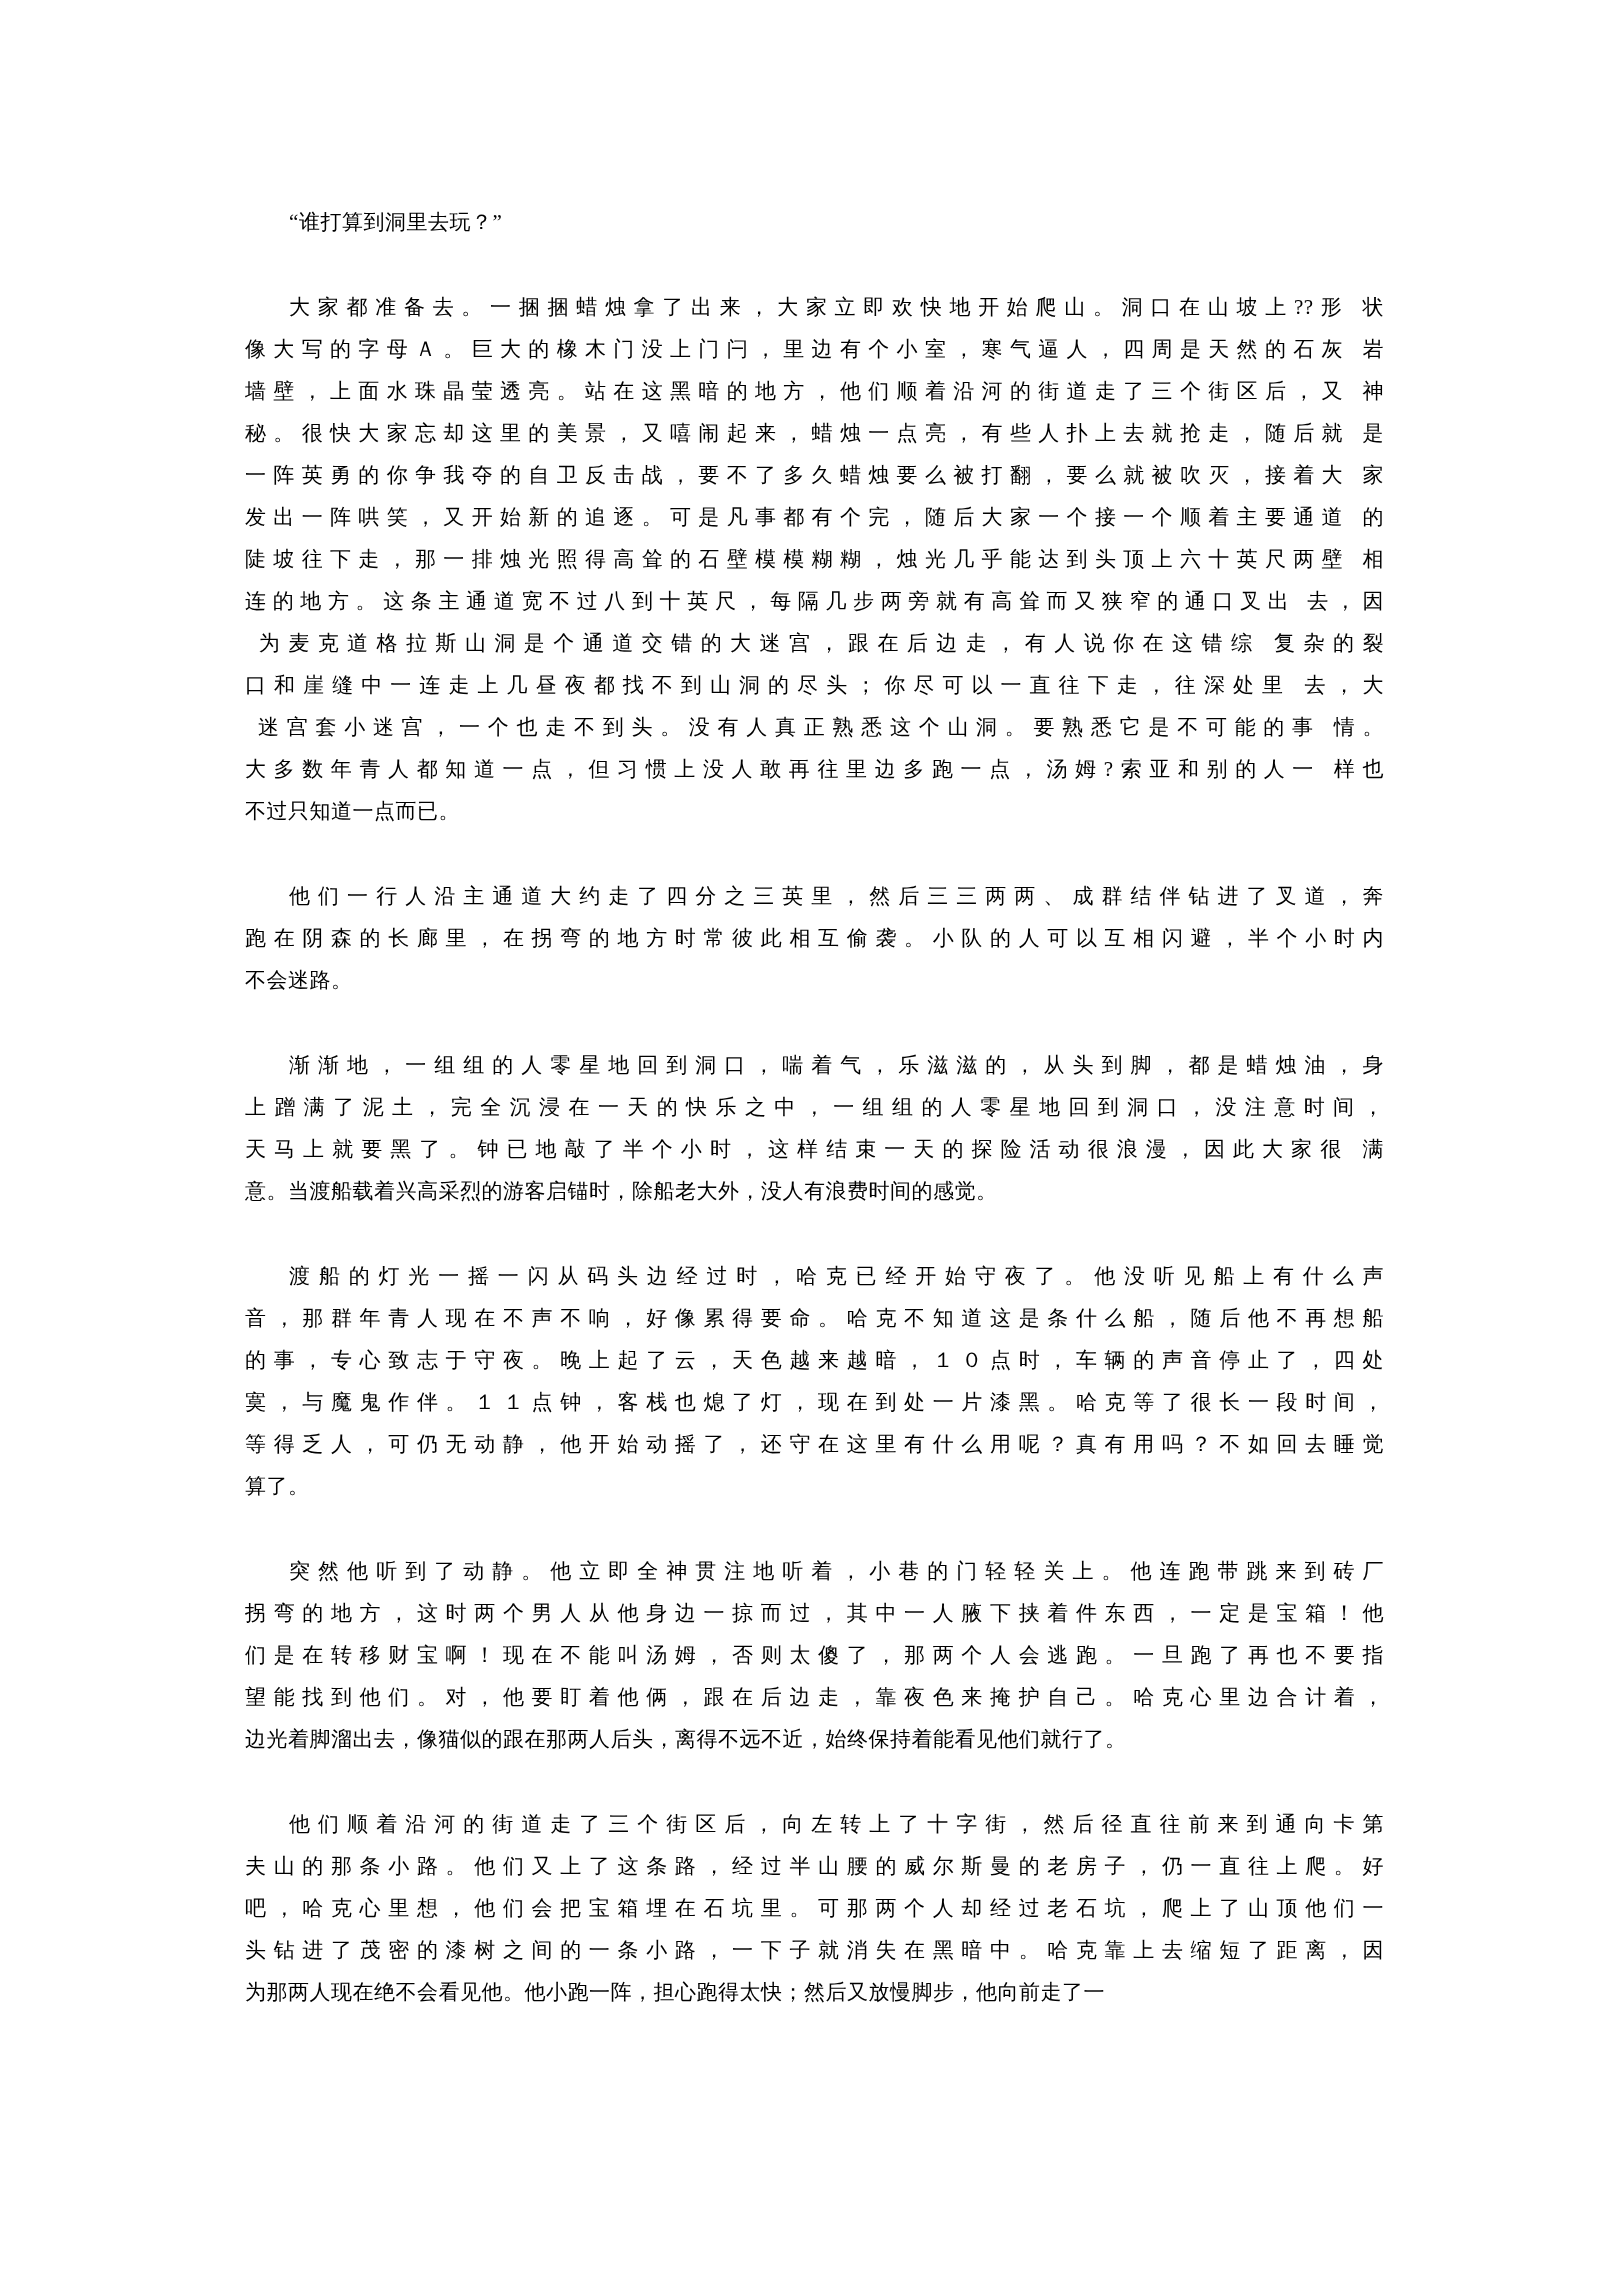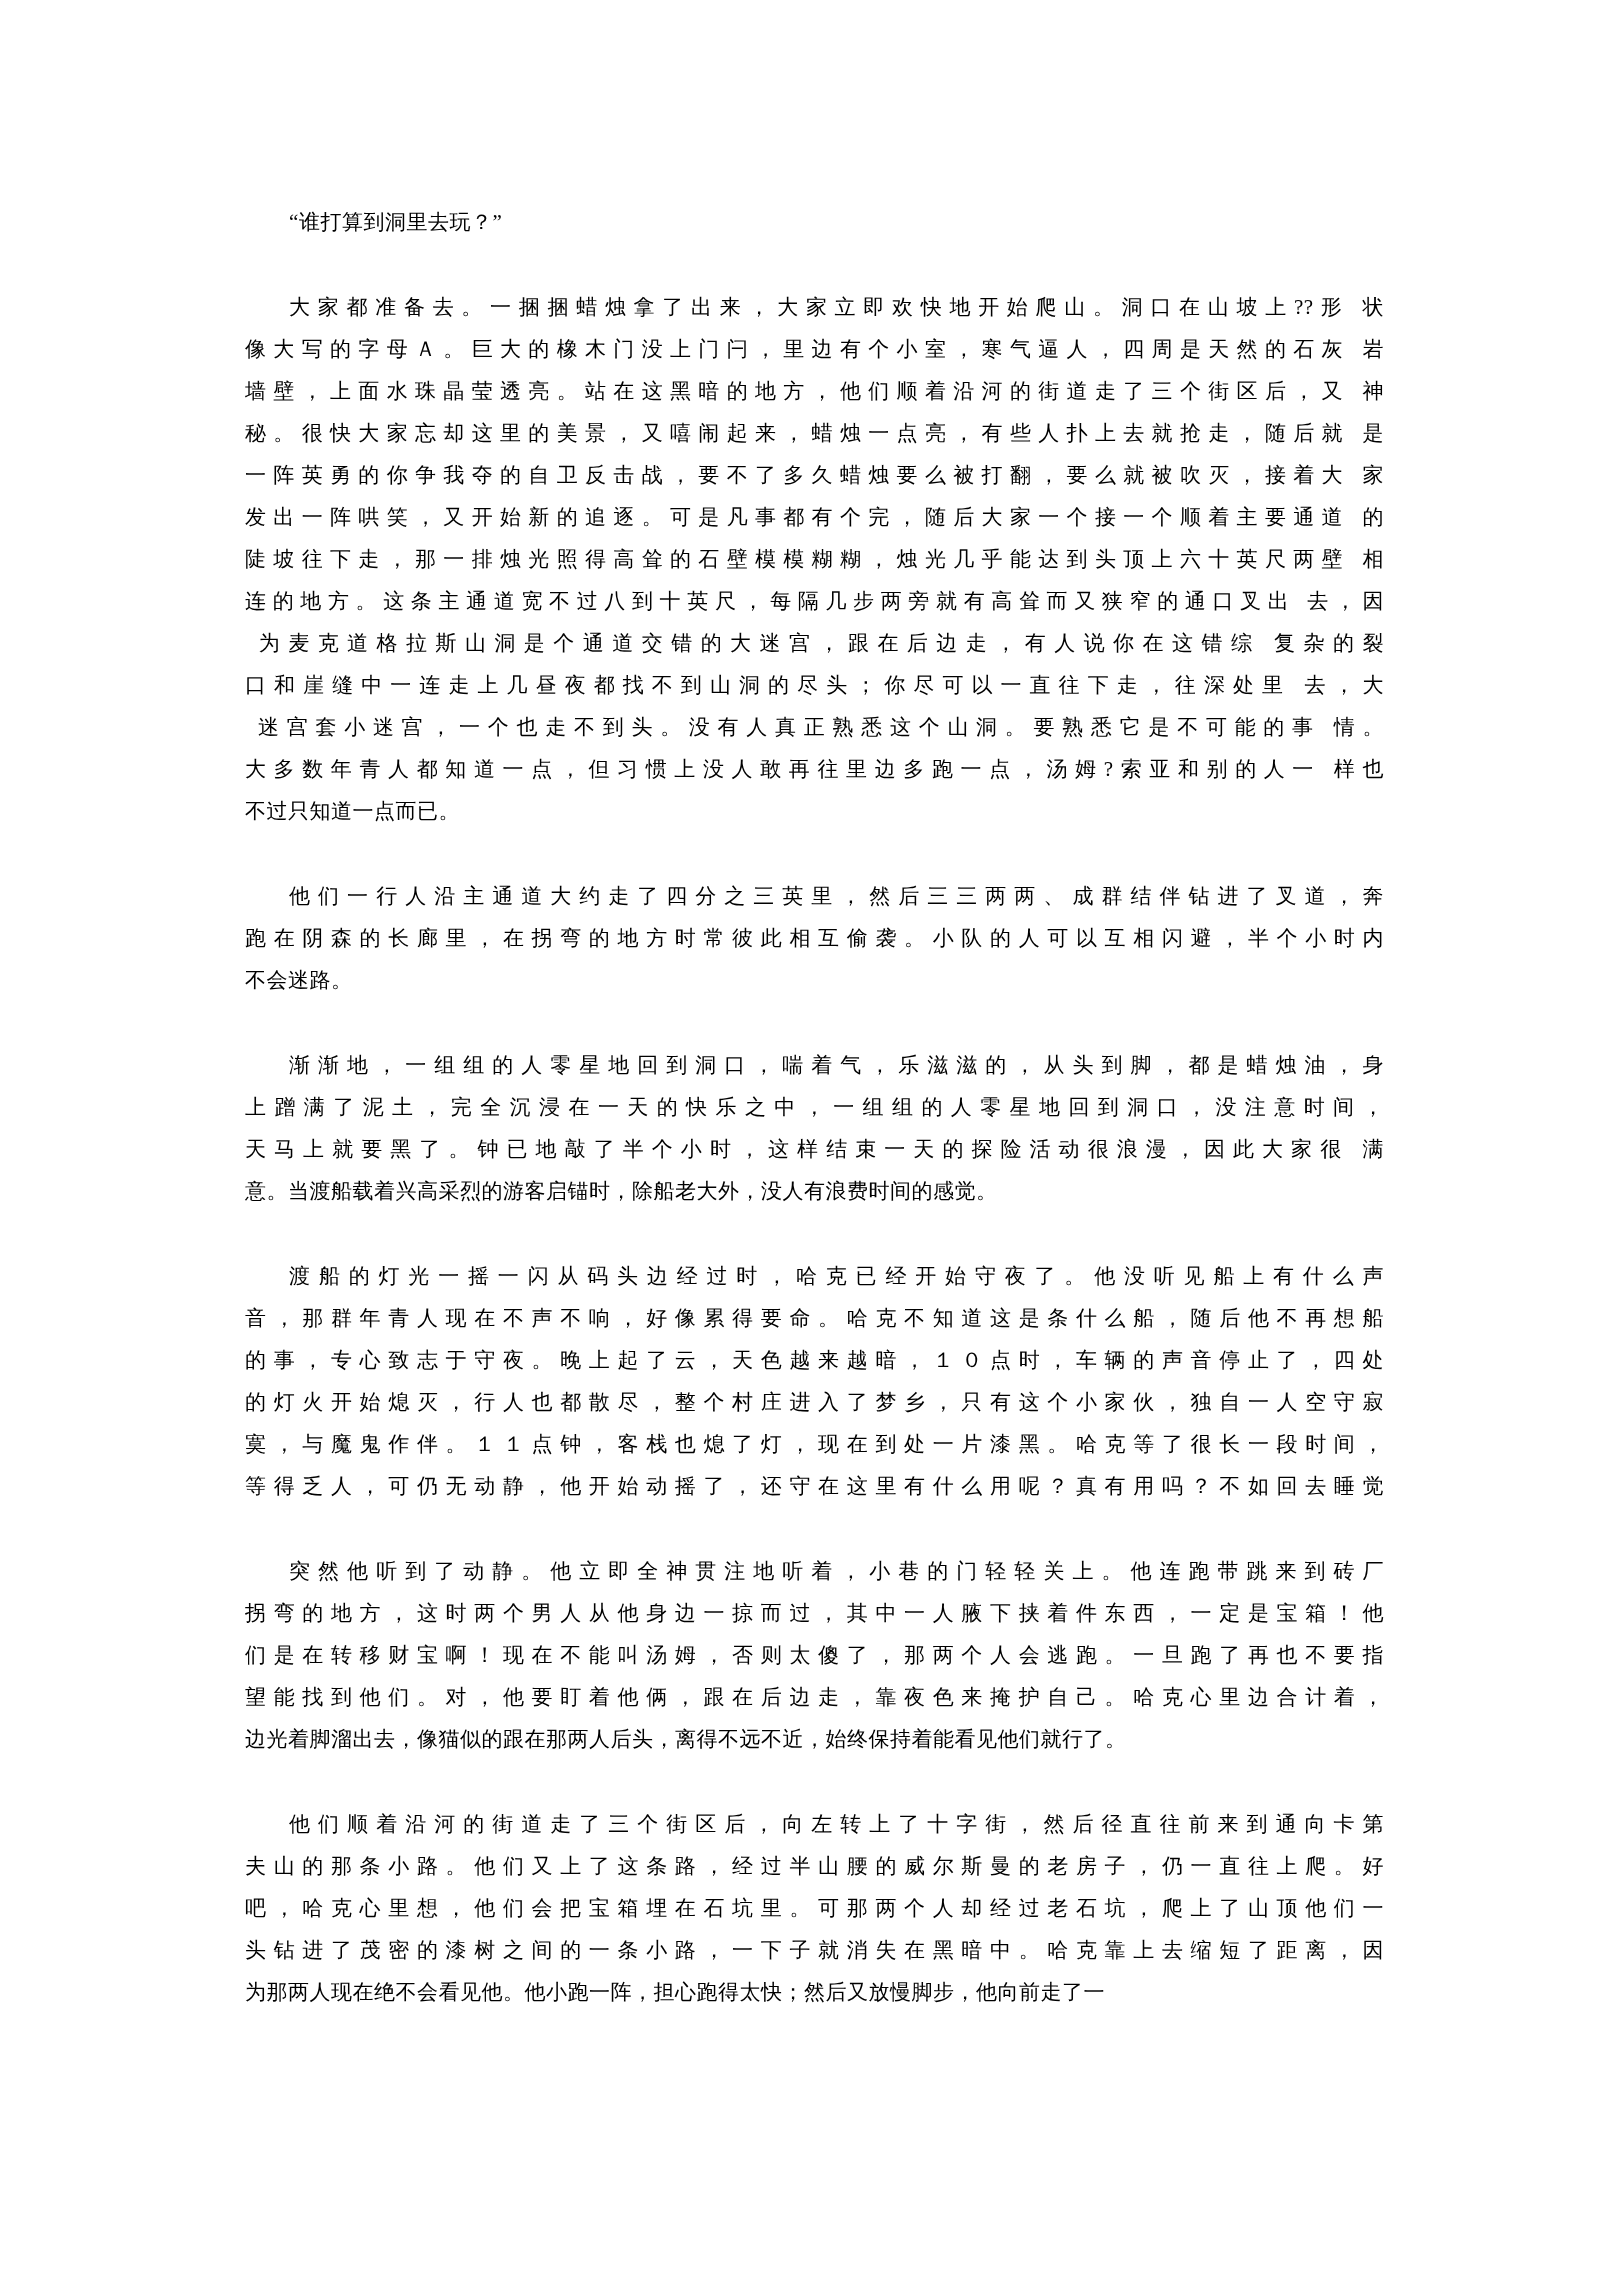--- a/index.html
+++ b/index.html
@@ -82,7 +82,6 @@
         <div class="text-line first">渡船的灯光一摇一闪从码头边经过时，哈克已经开始守夜了。他没听见船上有什么声</div>
         <div class="text-line">音，那群年青人现在不声不响，好像累得要命。哈克不知道这是条什么船，随后他不再想船</div>
         <div class="text-line">的事，专心致志于守夜。晚上起了云，天色越来越暗，１０点时，车辆的声音停止了，四处</div>
-        <div class="text-line">的灯火开始熄灭，行人也都散尽，整个村庄进入了梦乡，只有这个小家伙，独自一人空守寂</div>
         <div class="text-line">寞，与魔鬼作伴。１１点钟，客栈也熄了灯，现在到处一片漆黑。哈克等了很长一段时间，</div>
         <div class="text-line">等得乏人，可仍无动静，他开始动摇了，还守在这里有什么用呢？真有用吗？不如回去睡觉</div>
       </div>

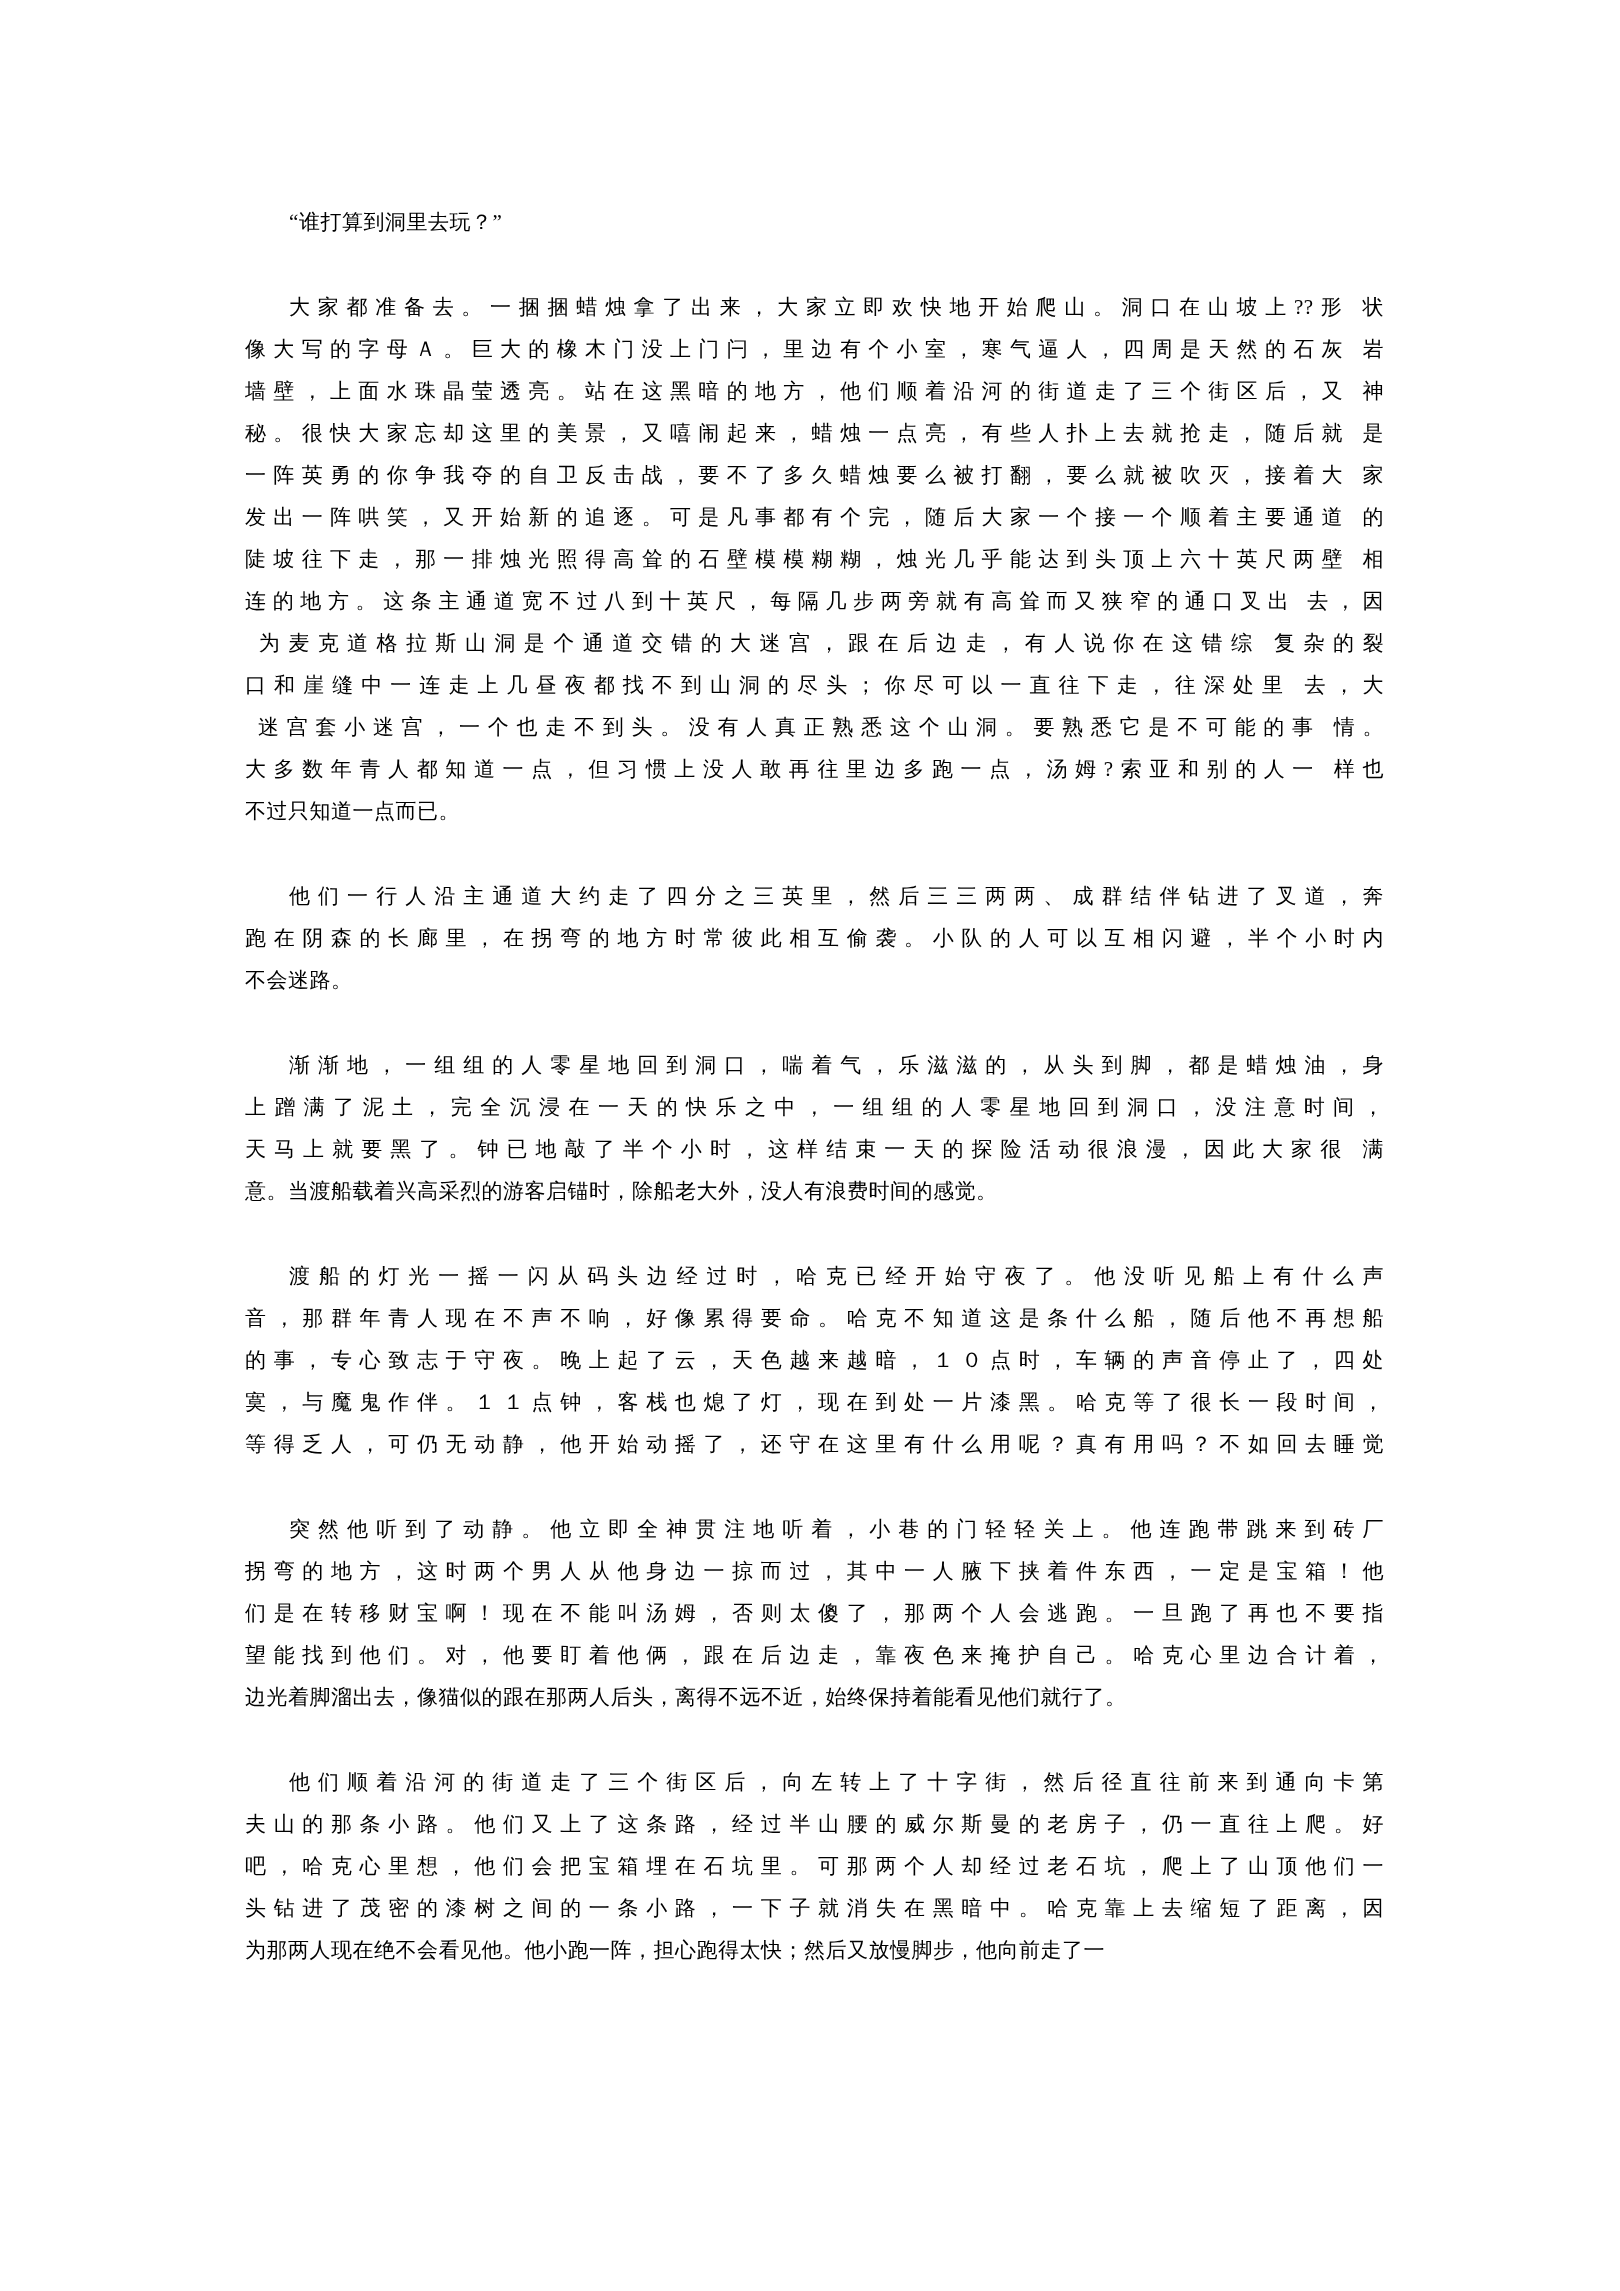--- a/index.html
+++ b/index.html
@@ -84,6 +84,7 @@
         <div class="text-line">的事，专心致志于守夜。晚上起了云，天色越来越暗，１０点时，车辆的声音停止了，四处</div>
         <div class="text-line">寞，与魔鬼作伴。１１点钟，客栈也熄了灯，现在到处一片漆黑。哈克等了很长一段时间，</div>
         <div class="text-line">等得乏人，可仍无动静，他开始动摇了，还守在这里有什么用呢？真有用吗？不如回去睡觉</div>
+        <div class="text-line last">算了。</div>
       </div>
       <div class="paragraph">
         <div class="text-line first">突然他听到了动静。他立即全神贯注地听着，小巷的门轻轻关上。他连跑带跳来到砖厂</div>

